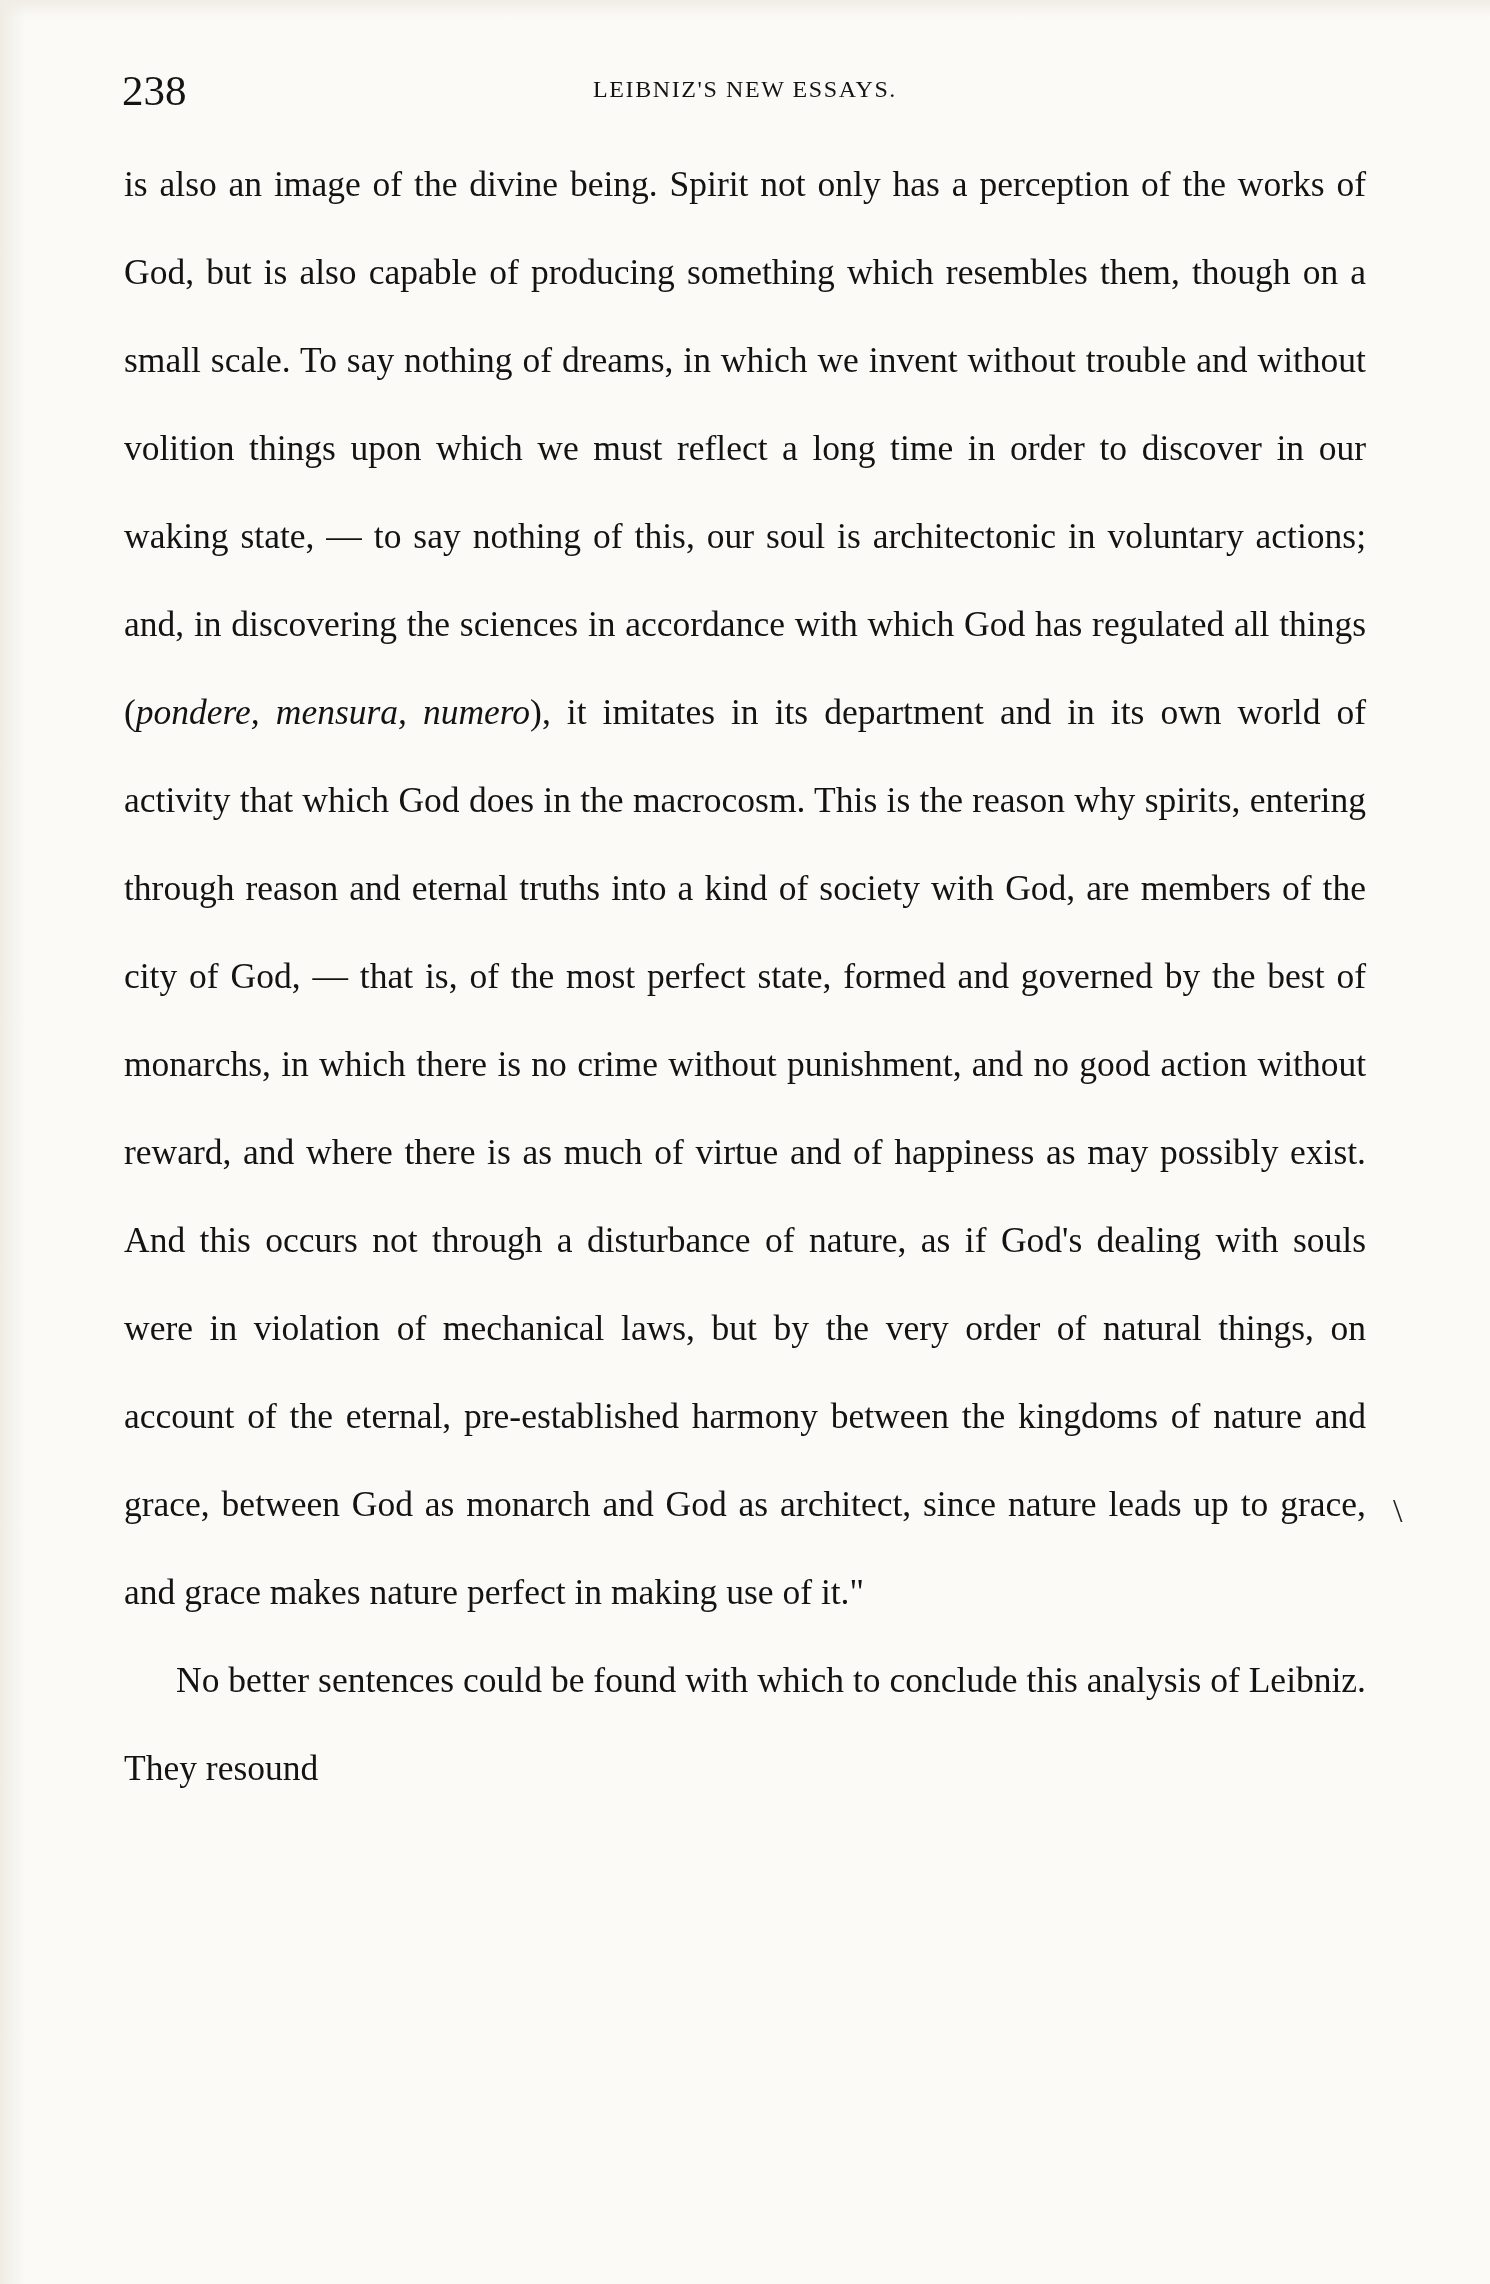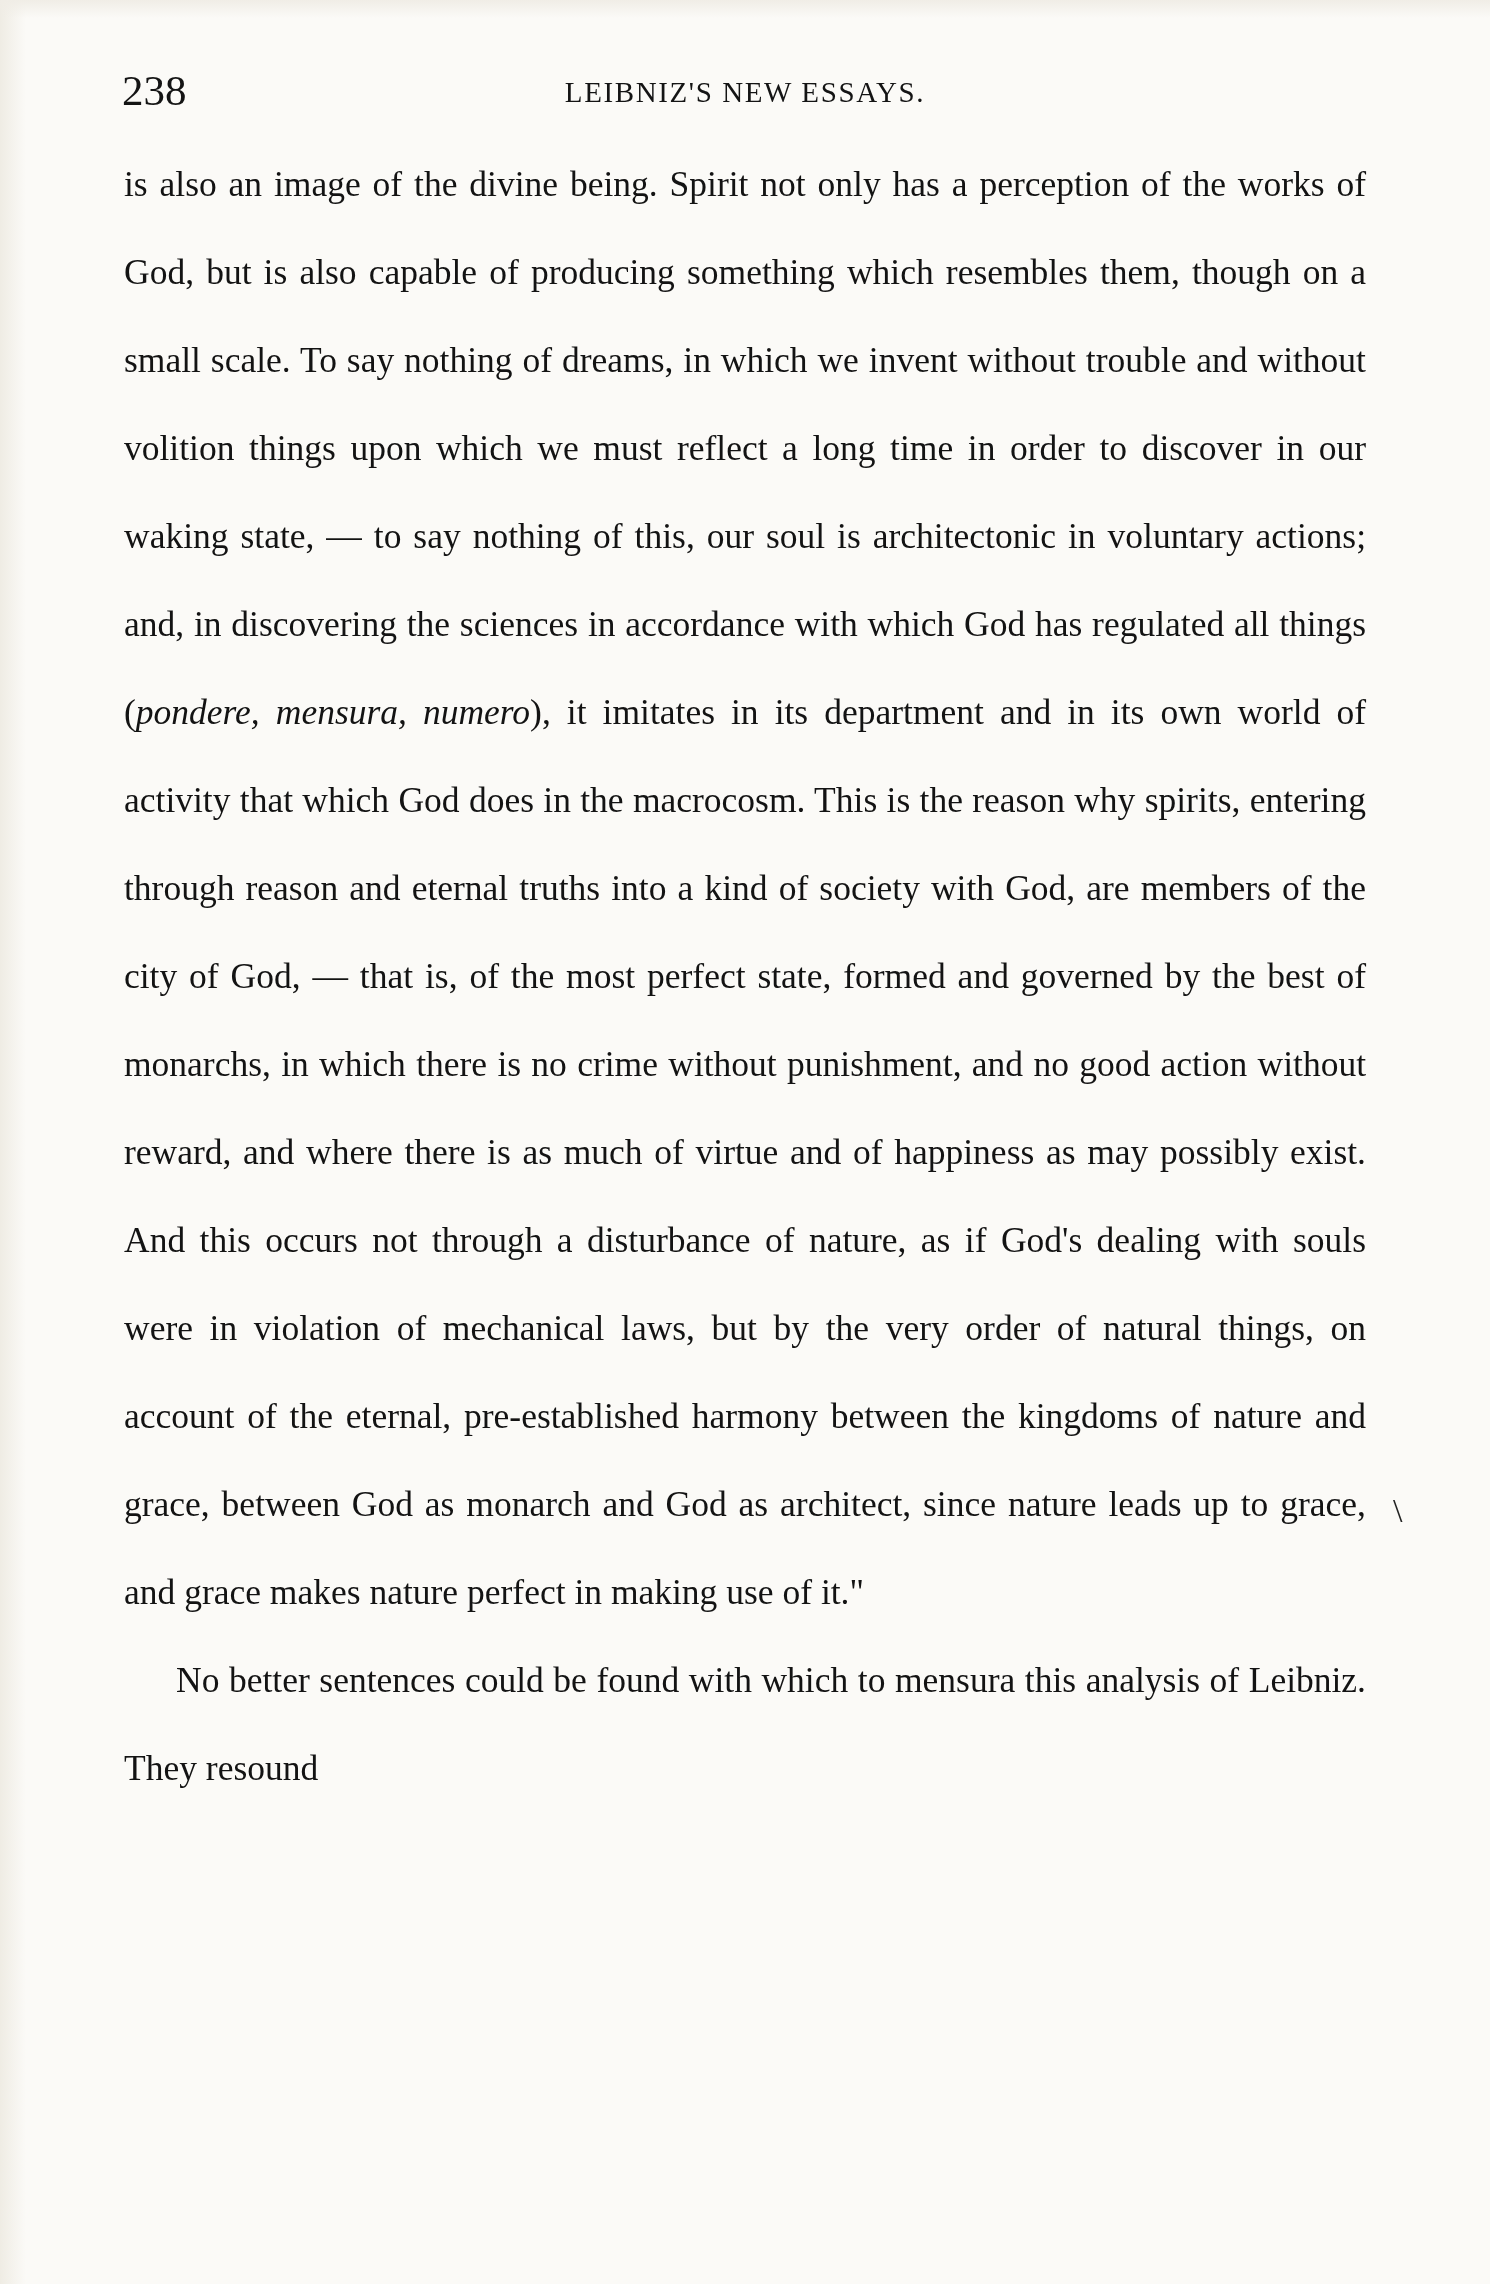--- a/index.html
+++ b/index.html
@@ -43,7 +43,7 @@
     top: 38px;
     width: 1490px;
     text-align: center;
-    font-size: 29px;
+    font-size: 24px;
     font-family: "Liberation Serif", serif;
     letter-spacing: 1.6px;
     color: #141414;

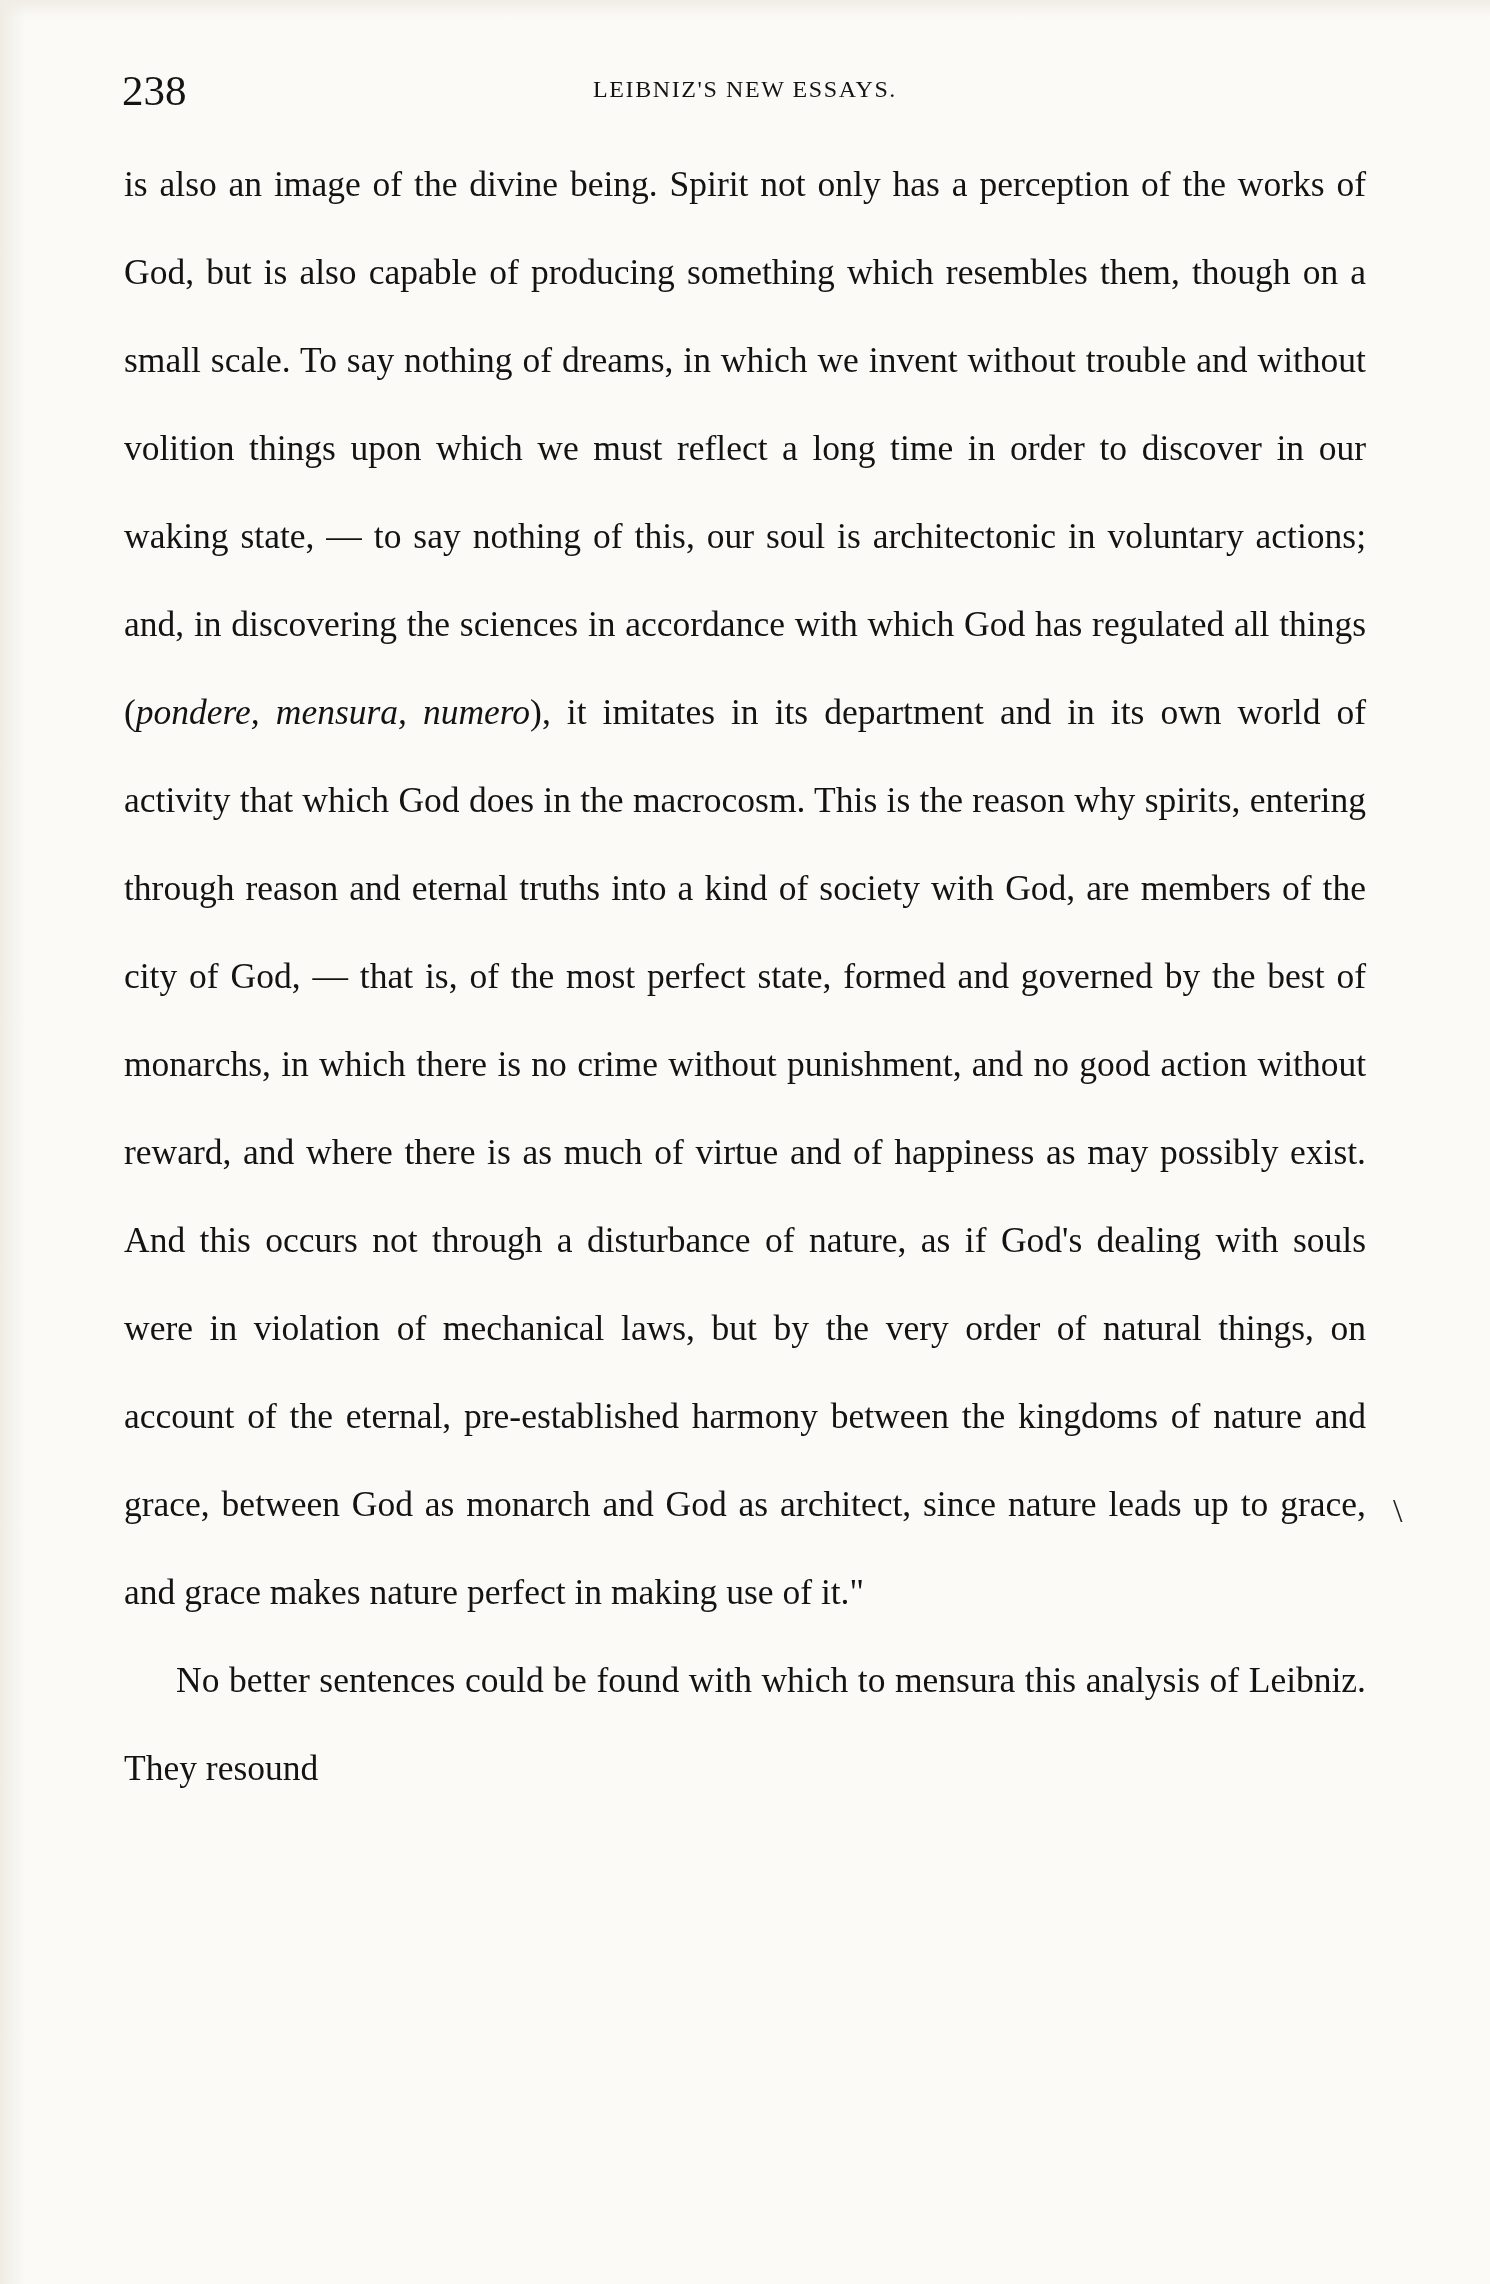--- a/index.html
+++ b/index.html
@@ -107,7 +107,7 @@
 
   <div class="body-block">
     <p class="para"><span>is also an image of the divine being. Spirit not only has a perception of the works of God, but is also capable of producing something which resembles them, though on a small scale. To say nothing of dreams, in which we invent without trouble and without volition things upon which we must reflect a long time in order to discover in our waking state, — to say nothing of this, our soul is architectonic in voluntary actions; and, in discovering the sciences in accordance with which God has regulated all things (</span><span class="italic">pondere, mensura, numero</span><span>), it imitates in its department and in its own world of activity that which God does in the macrocosm. This is the reason why spirits, entering through reason and eternal truths into a kind of society with God, are members of the city of God, — that is, of the most perfect state, formed and governed by the best of monarchs, in which there is no crime without punishment, and no good action without reward, and where there is as much of virtue and of happiness as may possibly exist. And this occurs not through a disturbance of nature, as if God's dealing with souls were in violation of mechanical laws, but by the very order of natural things, on account of the eternal, pre-established harmony between the kingdoms of nature and grace, between God as monarch and God as architect, since nature leads up to grace, and grace makes nature perfect in making use of it."</span></p>
-    <p class="para indent">No better sentences could be found with which to mensura this analysis of Leibniz. They resound</p>
+    <p class="para indent">No better sentences could be found with which to conclude this analysis of Leibniz. They resound</p>
   </div>
 
   <div class="tick">\</div>

